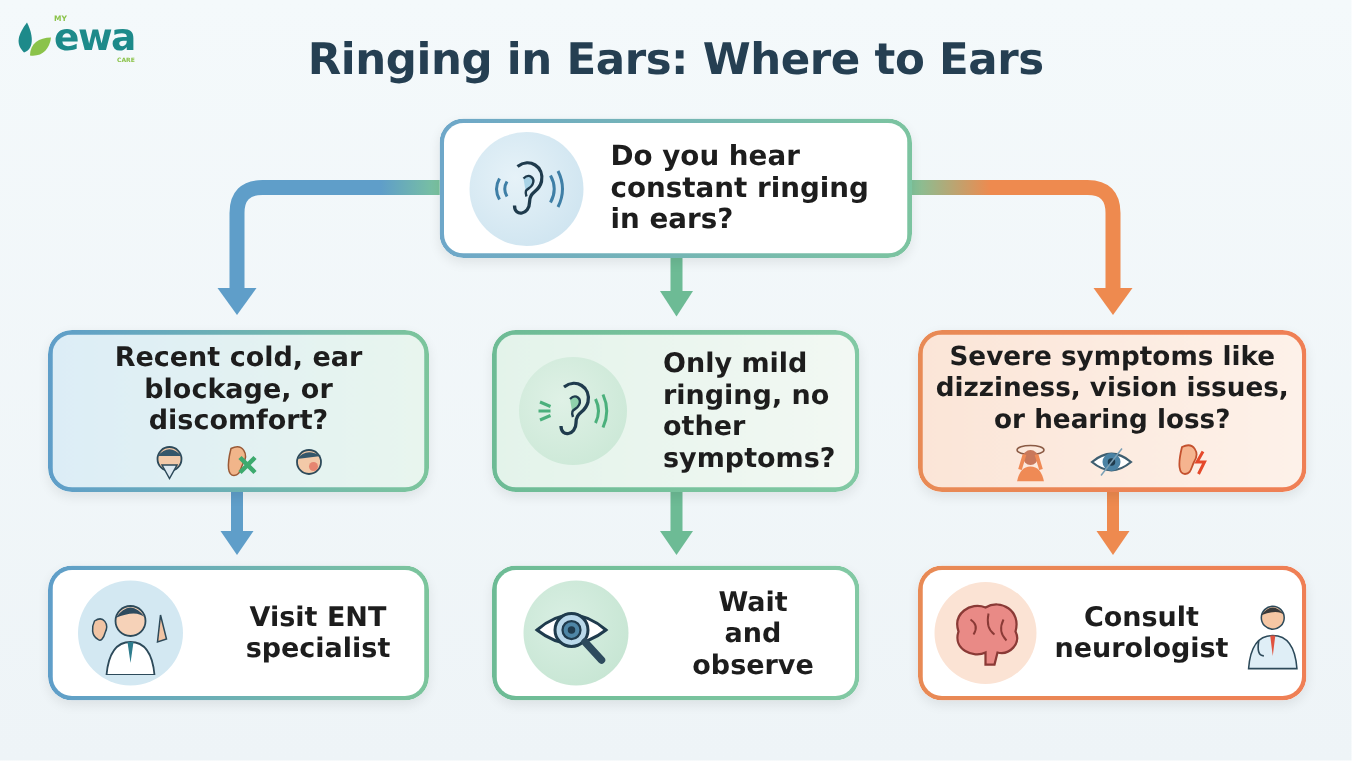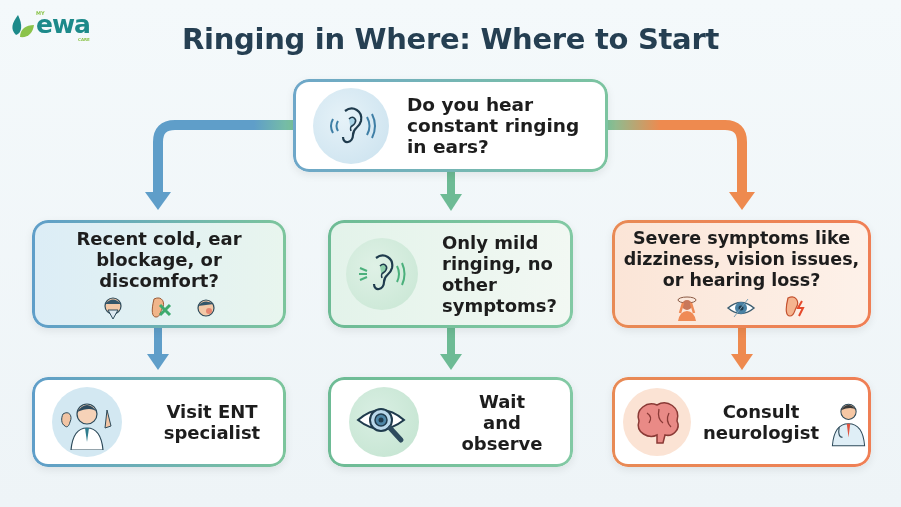--- a/index.html
+++ b/index.html
@@ -88,7 +88,7 @@
   <span class="care">CARE</span>
 </div>
 
-<div class="title">Ringing in Where: Where to Start</div>
+<div class="title">Ringing in Ears: Where to Ears</div>
 
 <svg class="connectors" width="901" height="507">
   <defs>

